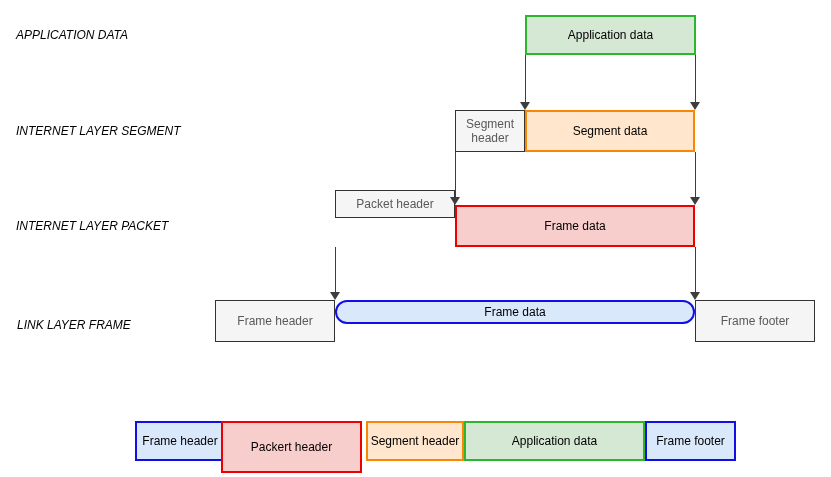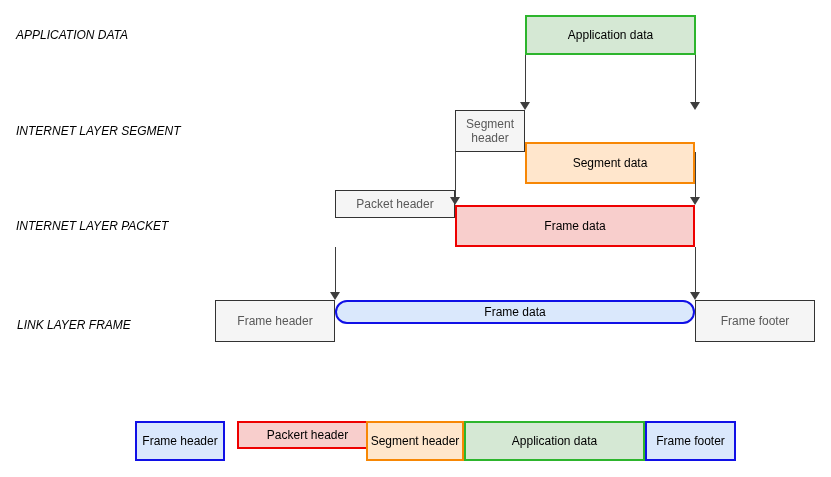--- a/index.html
+++ b/index.html
@@ -41,7 +41,7 @@
   .b-app    {left:525px;top:15px;width:171px;height:40px;}
   
   .b-seghdr {left:455px;top:110px;width:70px;height:42px;}
-  .b-segdat {left:525px;top:110px;width:170px;height:42px;margin-top:32px;}
+  .b-segdat {left:525px;top:110px;width:170px;height:42px;}
   
   .b-pkthdr {left:335px;top:190px;width:120px;height:28px;}
   .b-pktdat {left:455px;top:205px;width:240px;height:42px;}

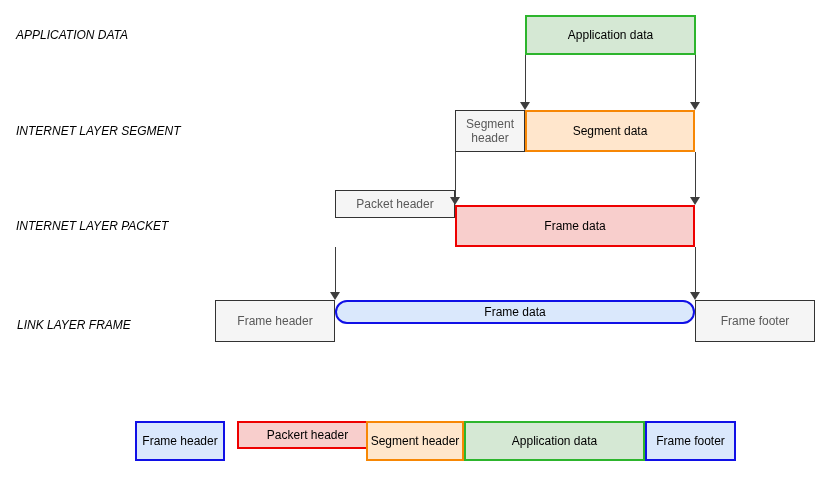--- a/index.html
+++ b/index.html
@@ -51,7 +51,7 @@
   .b-frmftr {left:695px;top:300px;width:120px;height:42px;}
   
   .b-bot1{left:135px;top:421px;width:90px;height:40px;}
-  .b-bot2{left:237px;top:421px;width:141px;height:28px;}
+  .b-bot2{left:221px;top:421px;width:141px;height:52px;}
   .b-bot3{left:366px;top:421px;width:98px;height:40px;}
   .b-bot4{left:464px;top:421px;width:181px;height:40px;}
   .b-bot5{left:645px;top:421px;width:91px;height:40px;}

